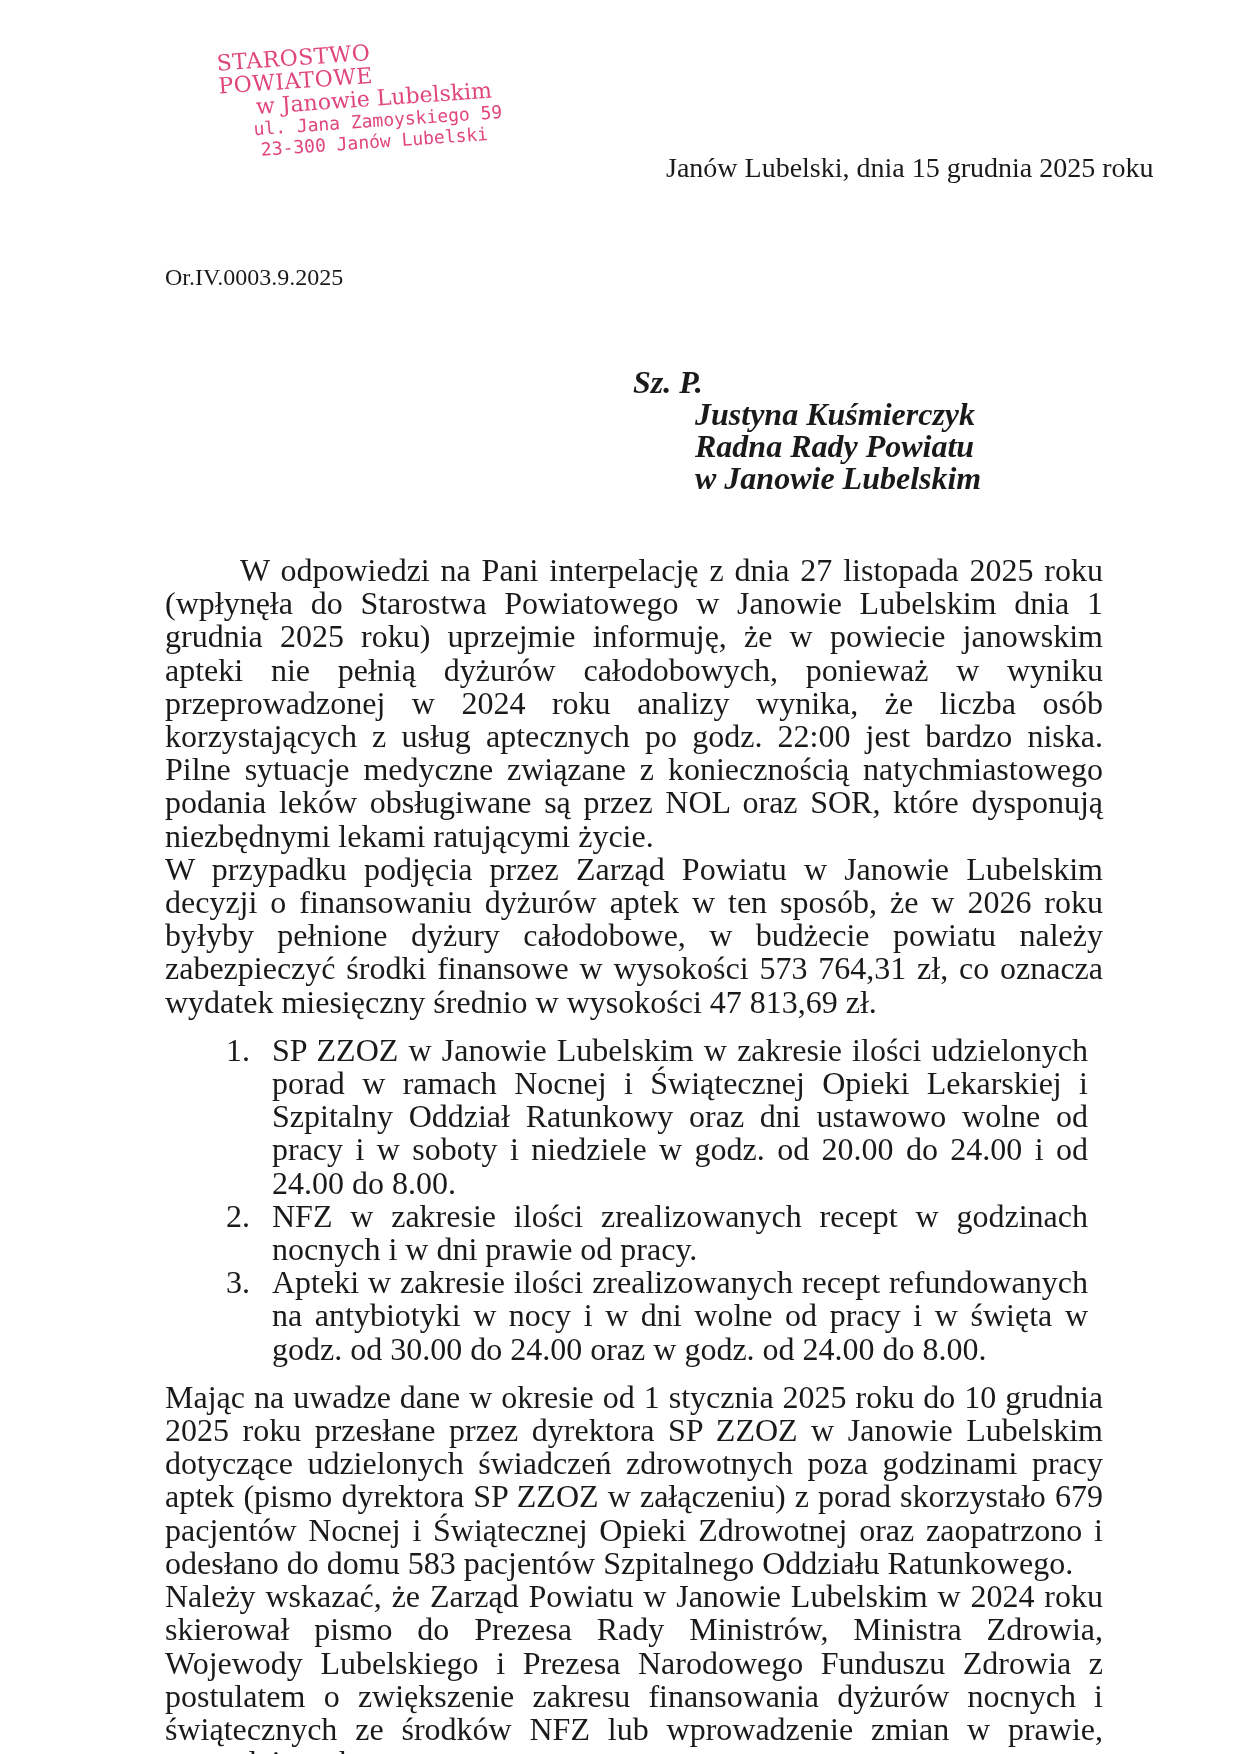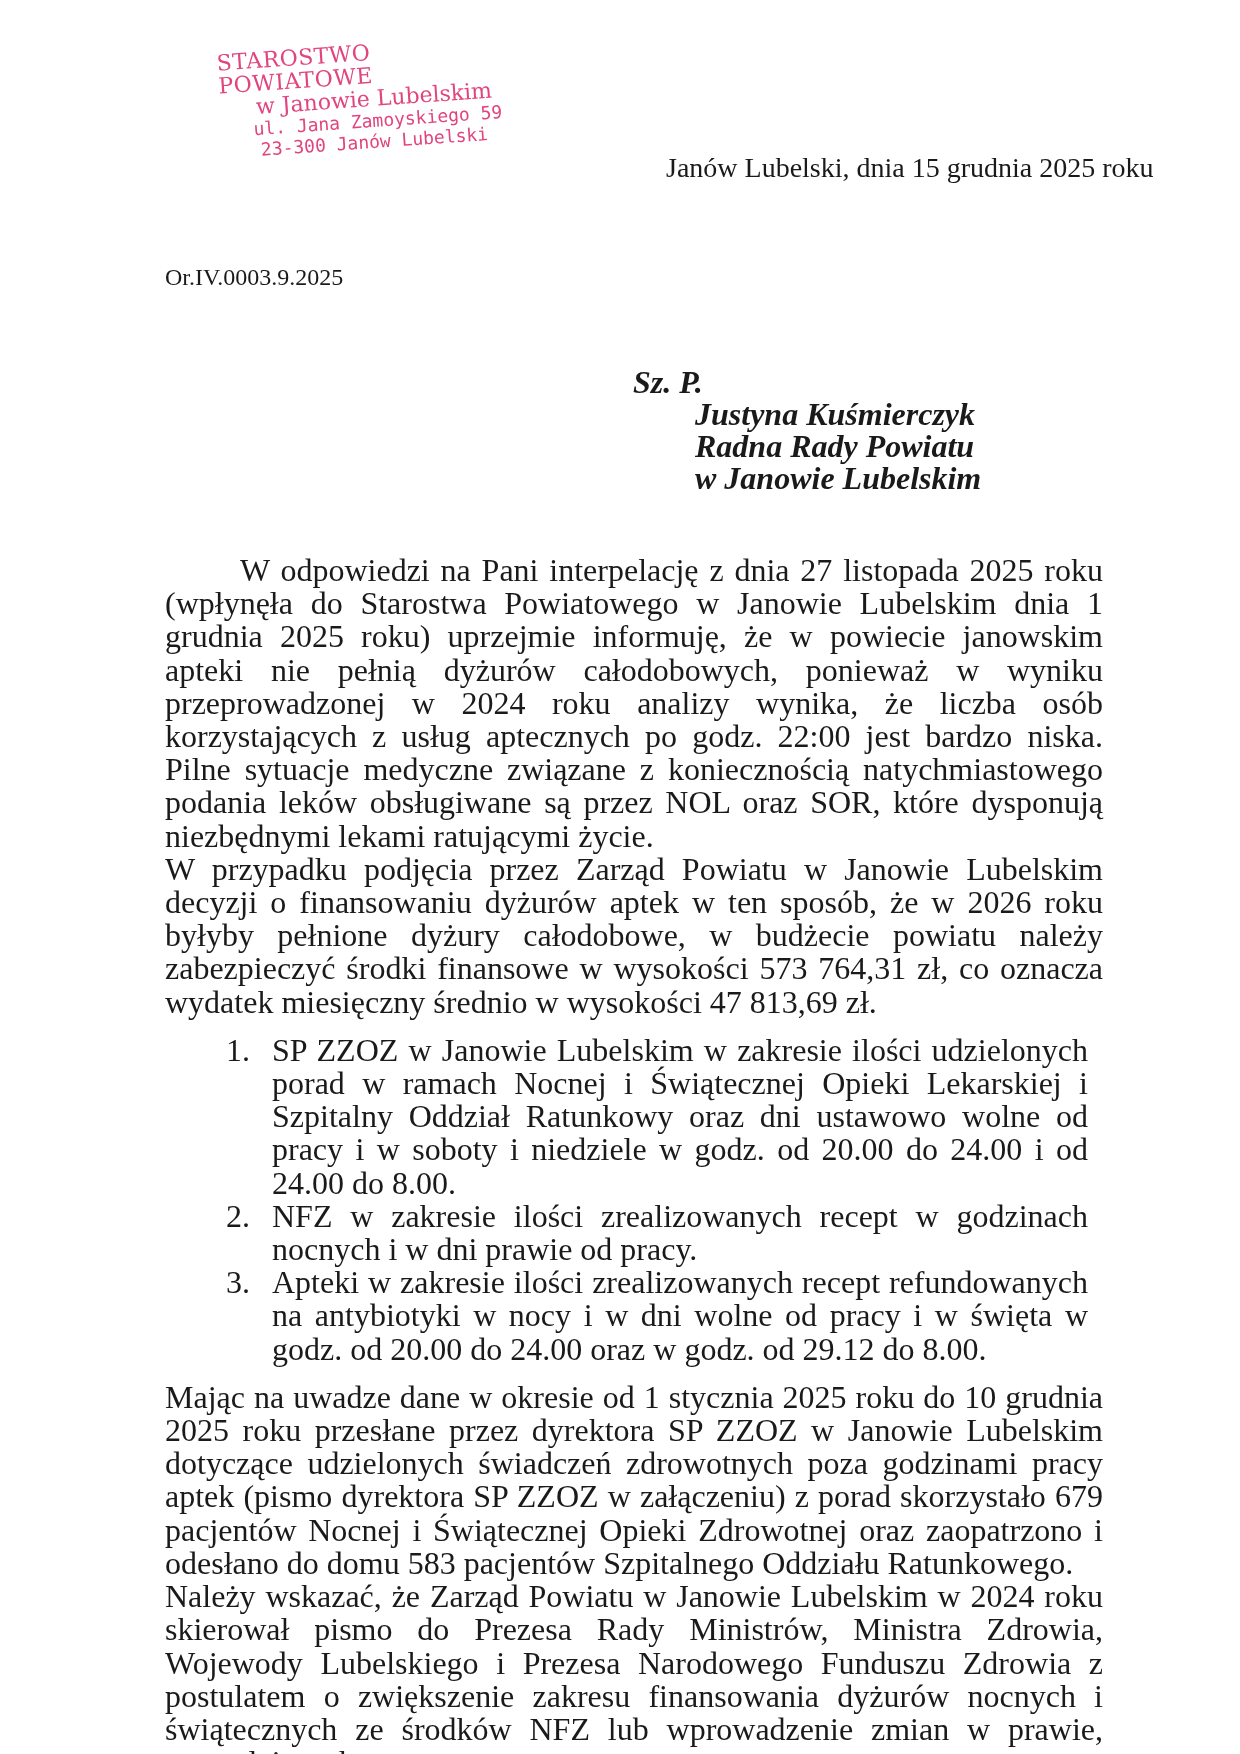--- a/index.html
+++ b/index.html
@@ -47,7 +47,7 @@
   <ol>
     <li>SP ZZOZ w Janowie Lubelskim w zakresie ilości udzielonych porad w ramach Nocnej i Świątecznej Opieki Lekarskiej i Szpitalny Oddział Ratunkowy oraz dni ustawowo wolne od pracy i w soboty i niedziele w godz. od 20.00 do 24.00 i od 24.00 do 8.00.</li>
     <li>NFZ w zakresie ilości zrealizowanych recept w godzinach nocnych i w dni prawie od pracy.</li>
-    <li>Apteki w zakresie ilości zrealizowanych recept refundowanych na antybiotyki w nocy i w dni wolne od pracy i w święta w godz. od 20.00 do 24.00 oraz w godz. od 29.12 do 8.00.</li>
+    <li>Apteki w zakresie ilości zrealizowanych recept refundowanych na antybiotyki w nocy i w dni wolne od pracy i w święta w godz. od 30.00 do 24.00 oraz w godz. od 24.00 do 8.00.</li>
   </ol>
   <p>Mając na uwadze dane w okresie od 1 stycznia 2025 roku do 10 grudnia 2025 roku przesłane przez dyrektora SP ZZOZ w Janowie Lubelskim dotyczące udzielonych świadczeń zdrowotnych poza godzinami pracy aptek (pismo dyrektora SP ZZOZ w załączeniu) z porad skorzystało 679 pacjentów Nocnej i Świątecznej Opieki Zdrowotnej oraz zaopatrzono i odesłano do domu 583 pacjentów Szpitalnego Oddziału Ratunkowego.</p>
   <p>Należy wskazać, że Zarząd Powiatu w Janowie Lubelskim w 2024 roku skierował pismo do Prezesa Rady Ministrów, Ministra Zdrowia, Wojewody Lubelskiego i Prezesa Narodowego Funduszu Zdrowia z postulatem o zwiększenie zakresu finansowania dyżurów nocnych i świątecznych ze środków NFZ lub wprowadzenie zmian w prawie, pozwalających na</p>

